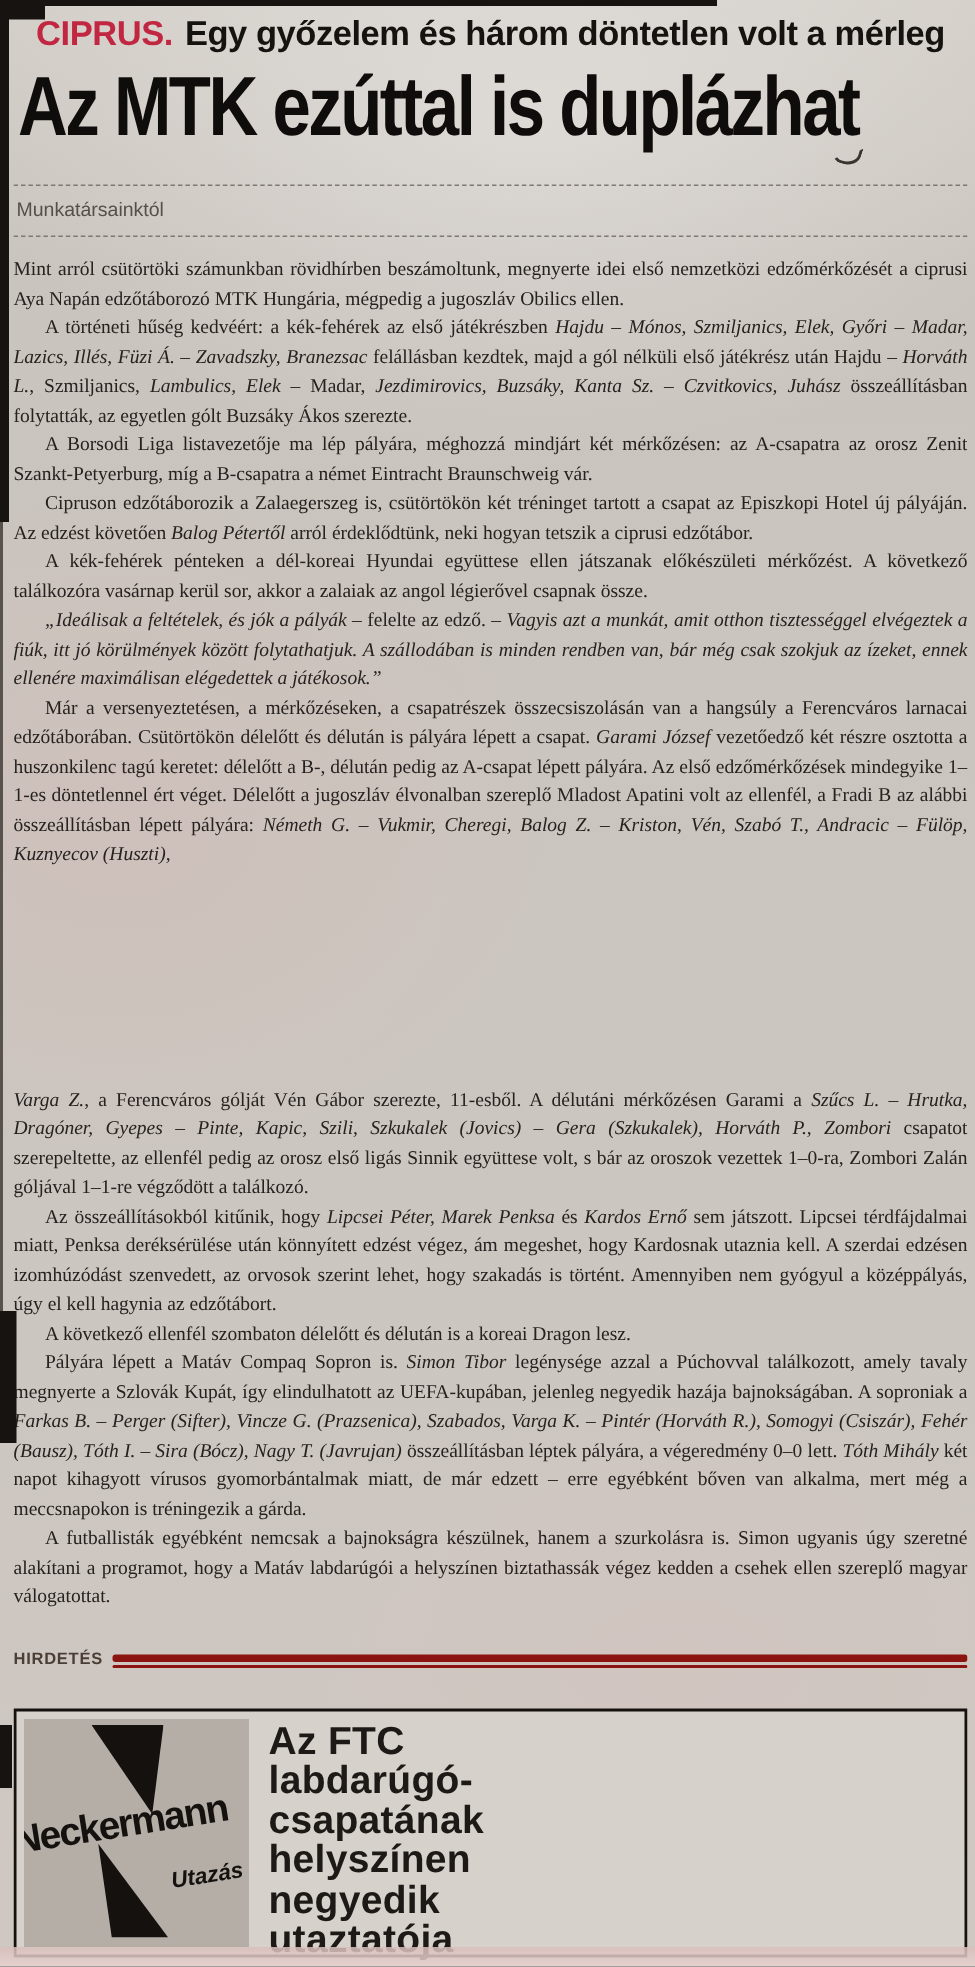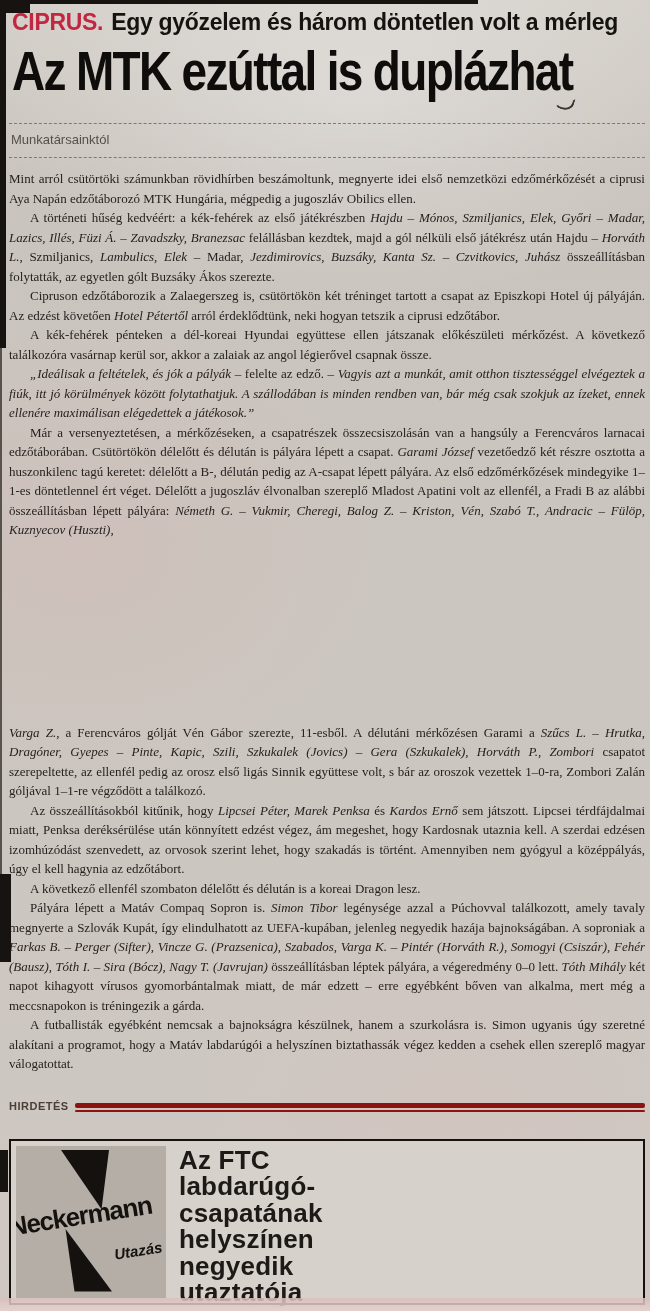--- a/index.html
+++ b/index.html
@@ -28,7 +28,7 @@
   }
   
   .header{position:relative;padding:9px 8px 0 12px;}
-  .kicker{font-family:"Liberation Sans", sans-serif;font-weight:bold;font-size:23px;letter-spacing:-.3px;white-space:nowrap;}
+  .kicker{font-family:"Liberation Sans", sans-serif;font-weight:bold;font-size:23px;letter-spacing:-.3px;white-space:nowrap;text-align:center;}
   .kicker-tag{color:var(--accent-red);margin-right:8px;}
   .kicker-text{color:#151310;}
   .headline{

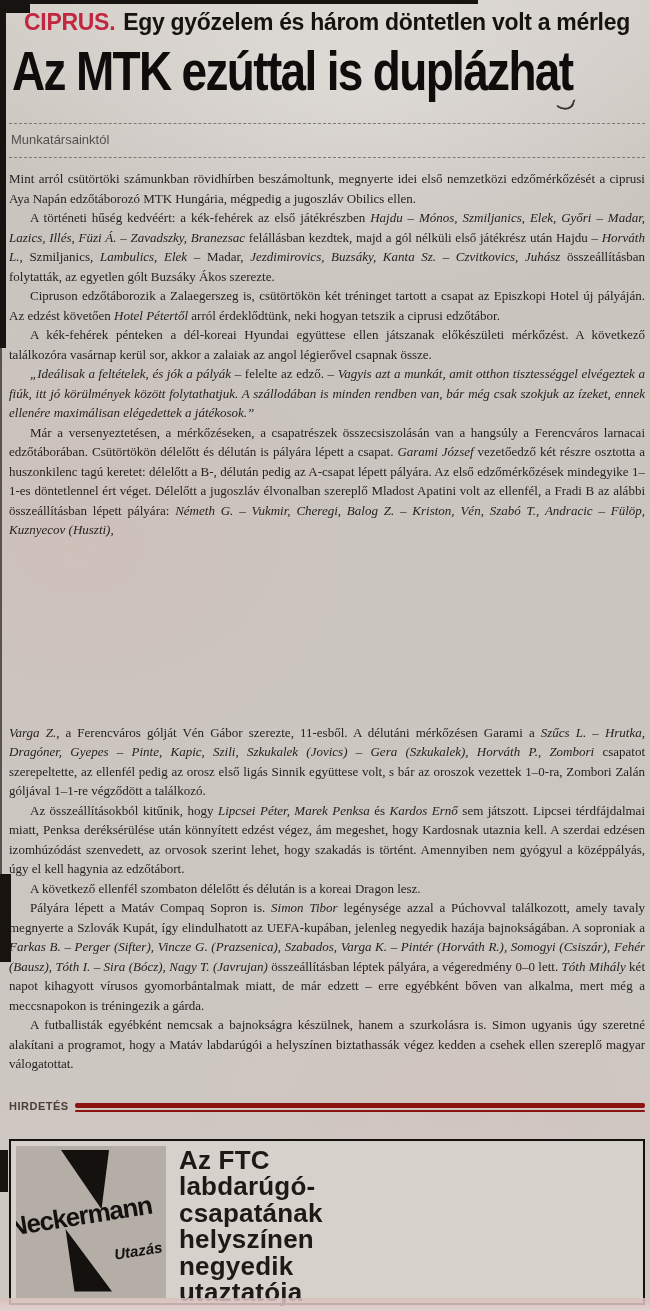--- a/index.html
+++ b/index.html
@@ -146,6 +146,7 @@
       <div id="col-left-text" class="coltext">
           <p><span>Mint arról csütörtöki számunkban rövidhírben beszámoltunk, megnyerte idei első nemzetközi edzőmérkőzését a ciprusi Aya Napán edzőtáborozó MTK Hungária, mégpedig a jugoszláv Obilics ellen.</span></p>
           <p><span>A történeti hűség kedvéért: a kék-fehérek az első játékrészben </span><span class="it">Hajdu – Mónos, Szmiljanics, Elek, Győri – Madar, Lazics, Illés, Füzi Á. – Zavadszky, Branezsac</span><span> felállásban kezdtek, majd a gól nélküli első játékrész után Hajdu – </span><span class="it">Horváth L.</span><span>, Szmiljanics, </span><span class="it">Lambulics, Elek</span><span> – Madar, </span><span class="it">Jezdimirovics, Buzsáky, Kanta Sz. – Czvitkovics, Juhász</span><span> összeállításban folytatták, az egyetlen gólt Buzsáky Ákos szerezte.</span></p>
+          <p><span>A Borsodi Liga listavezetője ma lép pályára, méghozzá mindjárt két mérkőzésen: az A-csapatra az orosz Zenit Szankt-Petyerburg, míg a B-csapatra a német Eintracht Braunschweig vár.</span></p>
           <p><span>Cipruson edzőtáborozik a Zalaegerszeg is, csütörtökön két tréninget tartott a csapat az Episzkopi Hotel új pályáján. Az edzést követően </span><span class="it">Hotel Pétertől</span><span> arról érdeklődtünk, neki hogyan tetszik a ciprusi edzőtábor.</span></p>
           <p><span>A kék-fehérek pénteken a dél-koreai Hyundai együttese ellen játszanak előkészületi mérkőzést. A következő találkozóra vasárnap kerül sor, akkor a zalaiak az angol légierővel csapnak össze.</span></p>
           <p><span class="it">„Ideálisak a feltételek, és jók a pályák –</span><span> felelte az edző. – </span><span class="it">Vagyis azt a munkát, amit otthon tisztességgel elvégeztek a fiúk, itt jó körülmények között folytathatjuk. A szállodában is minden rendben van, bár még csak szokjuk az ízeket, ennek ellenére maximálisan elégedettek a játékosok.”</span></p>

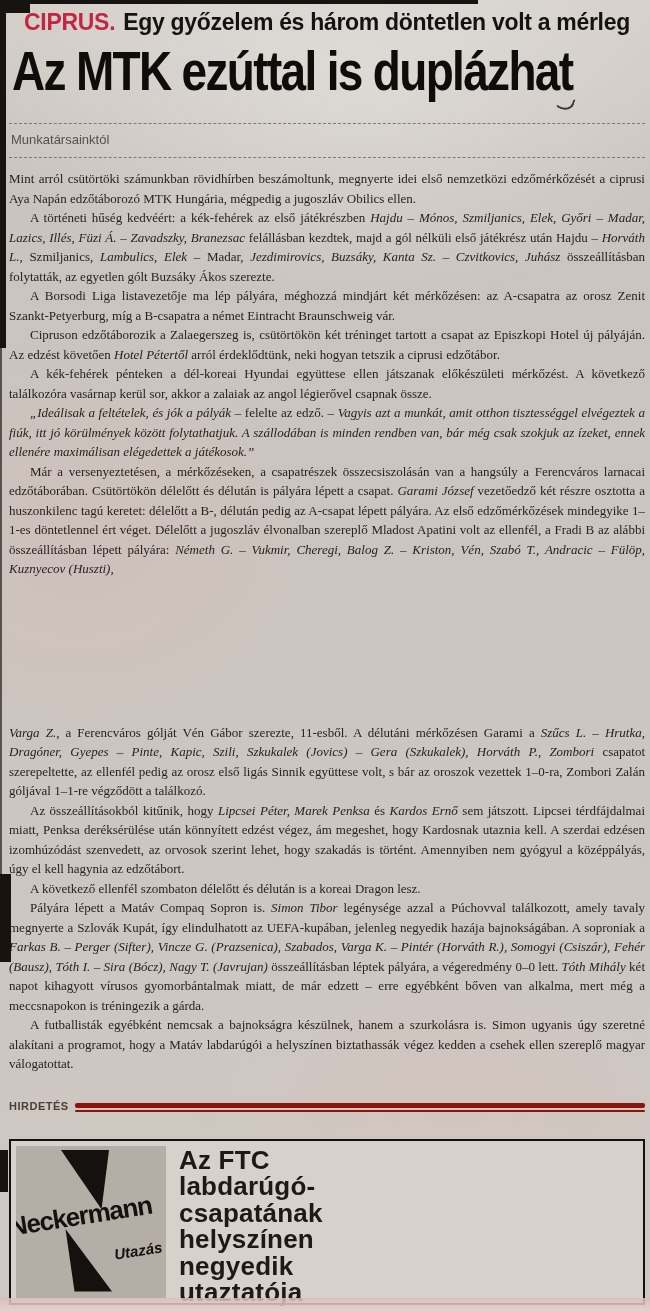--- a/index.html
+++ b/index.html
@@ -147,7 +147,7 @@
           <p><span>Mint arról csütörtöki számunkban rövidhírben beszámoltunk, megnyerte idei első nemzetközi edzőmérkőzését a ciprusi Aya Napán edzőtáborozó MTK Hungária, mégpedig a jugoszláv Obilics ellen.</span></p>
           <p><span>A történeti hűség kedvéért: a kék-fehérek az első játékrészben </span><span class="it">Hajdu – Mónos, Szmiljanics, Elek, Győri – Madar, Lazics, Illés, Füzi Á. – Zavadszky, Branezsac</span><span> felállásban kezdtek, majd a gól nélküli első játékrész után Hajdu – </span><span class="it">Horváth L.</span><span>, Szmiljanics, </span><span class="it">Lambulics, Elek</span><span> – Madar, </span><span class="it">Jezdimirovics, Buzsáky, Kanta Sz. – Czvitkovics, Juhász</span><span> összeállításban folytatták, az egyetlen gólt Buzsáky Ákos szerezte.</span></p>
           <p><span>A Borsodi Liga listavezetője ma lép pályára, méghozzá mindjárt két mérkőzésen: az A-csapatra az orosz Zenit Szankt-Petyerburg, míg a B-csapatra a német Eintracht Braunschweig vár.</span></p>
-          <p><span>Cipruson edzőtáborozik a Zalaegerszeg is, csütörtökön két tréninget tartott a csapat az Episzkopi Hotel új pályáján. Az edzést követően </span><span class="it">Hotel Pétertől</span><span> arról érdeklődtünk, neki hogyan tetszik a ciprusi edzőtábor.</span></p>
+          <p><span>Cipruson edzőtáborozik a Zalaegerszeg is, csütörtökön két tréninget tartott a csapat az Episzkopi Hotel új pályáján. Az edzést követően </span><span class="it">Balog Pétertől</span><span> arról érdeklődtünk, neki hogyan tetszik a ciprusi edzőtábor.</span></p>
           <p><span>A kék-fehérek pénteken a dél-koreai Hyundai együttese ellen játszanak előkészületi mérkőzést. A következő találkozóra vasárnap kerül sor, akkor a zalaiak az angol légierővel csapnak össze.</span></p>
           <p><span class="it">„Ideálisak a feltételek, és jók a pályák –</span><span> felelte az edző. – </span><span class="it">Vagyis azt a munkát, amit otthon tisztességgel elvégeztek a fiúk, itt jó körülmények között folytathatjuk. A szállodában is minden rendben van, bár még csak szokjuk az ízeket, ennek ellenére maximálisan elégedettek a játékosok.”</span></p>
           <p><span>Már a versenyeztetésen, a mérkőzéseken, a csapatrészek összecsiszolásán van a hangsúly a Ferencváros larnacai edzőtáborában. Csütörtökön délelőtt és délután is pályára lépett a csapat. </span><span class="it">Garami József</span><span> vezetőedző két részre osztotta a huszonkilenc tagú keretet: délelőtt a B-, délután pedig az A-csapat lépett pályára. Az első edzőmérkőzések mindegyike 1–1-es döntetlennel ért véget. Délelőtt a jugoszláv élvonalban szereplő Mladost Apatini volt az ellenfél, a Fradi B az alábbi összeállításban lépett pályára: </span><span class="it">Németh G. – Vukmir, Cheregi, Balog Z. – Kriston, Vén, Szabó T., Andracic – Fülöp, Kuznyecov (Huszti),</span></p>

